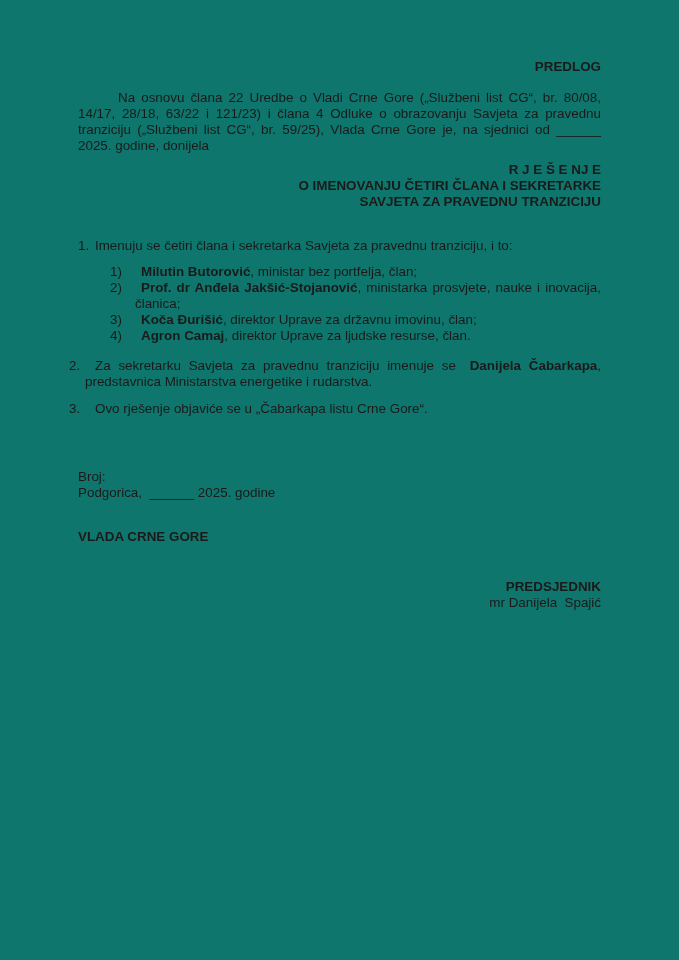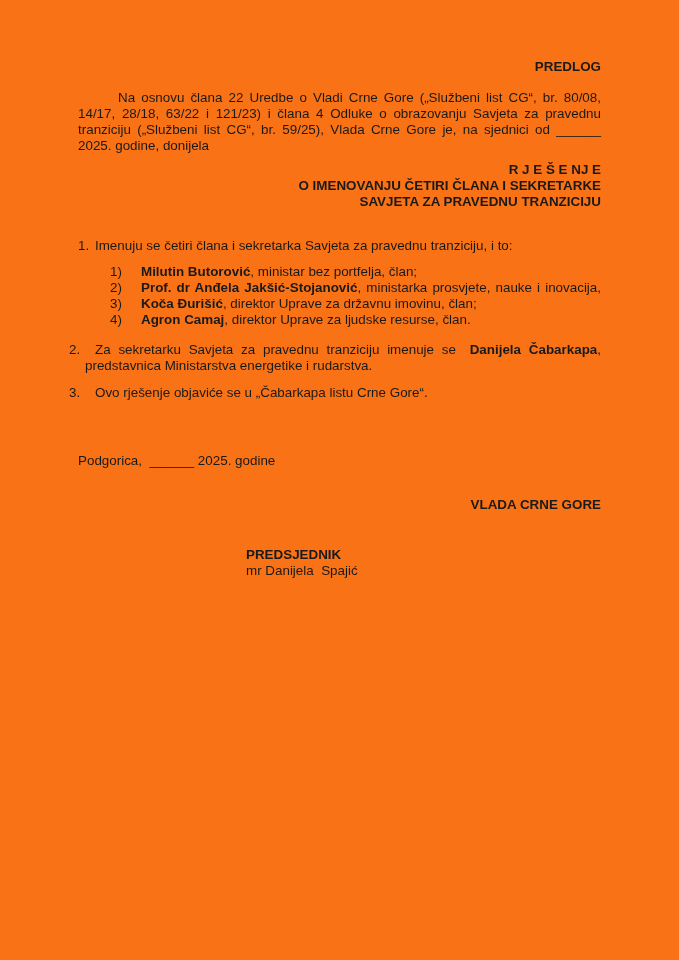--- a/index.html
+++ b/index.html
@@ -9,7 +9,7 @@
     height: 960px;
     box-sizing: border-box;
     padding: 59px 78px 0 78px;
-    background: #f97316;
+    background: #0f766e;
     color: #1a1a1a;
     font-family: "Liberation Sans", "DejaVu Sans", sans-serif;
     font-size: 13.4px;

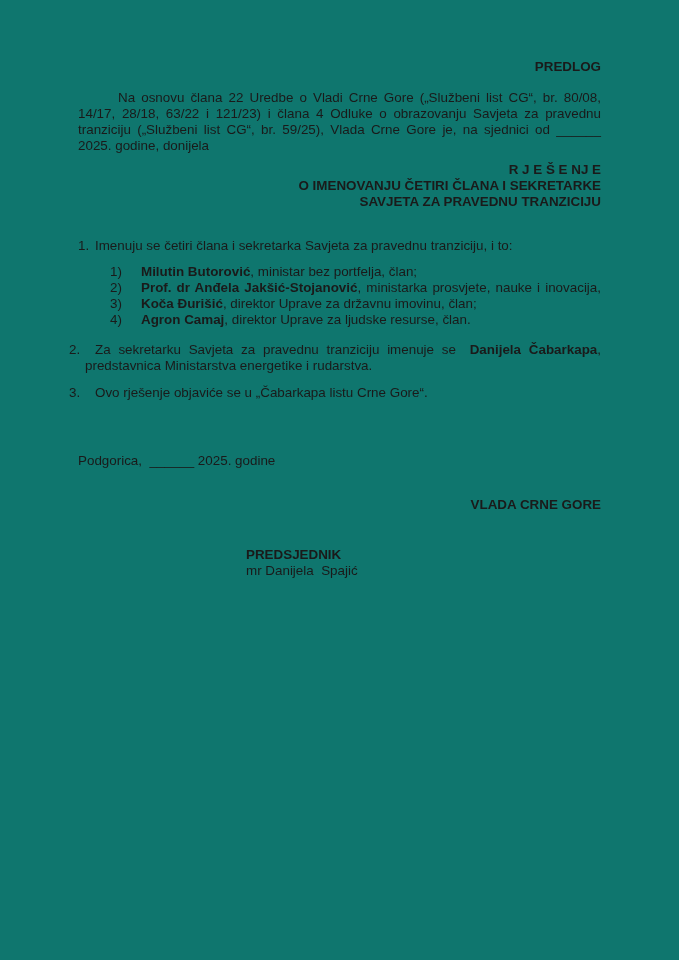--- a/index.html
+++ b/index.html
@@ -77,6 +77,7 @@
     <div class="hang"><span class="sub-marker">1)</span><span class="bold">Milutin Butorović</span><span>, ministar bez portfelja, član;</span></div>
     <div>
       <div class="hang jstretch"><span class="sub-marker">2)</span><span class="bold">Prof. dr Anđela Jakšić-Stojanović</span><span>, ministarka prosvjete, nauke i inovacija,</span></div>
+      <div class="wrap2">članica;</div>
     </div>
     <div class="hang"><span class="sub-marker">3)</span><span class="bold">Koča Đurišić</span><span>, direktor Uprave za državnu imovinu, član;</span></div>
     <div class="hang"><span class="sub-marker">4)</span><span class="bold">Agron Camaj</span><span>, direktor Uprave za ljudske resurse, član.</span></div>

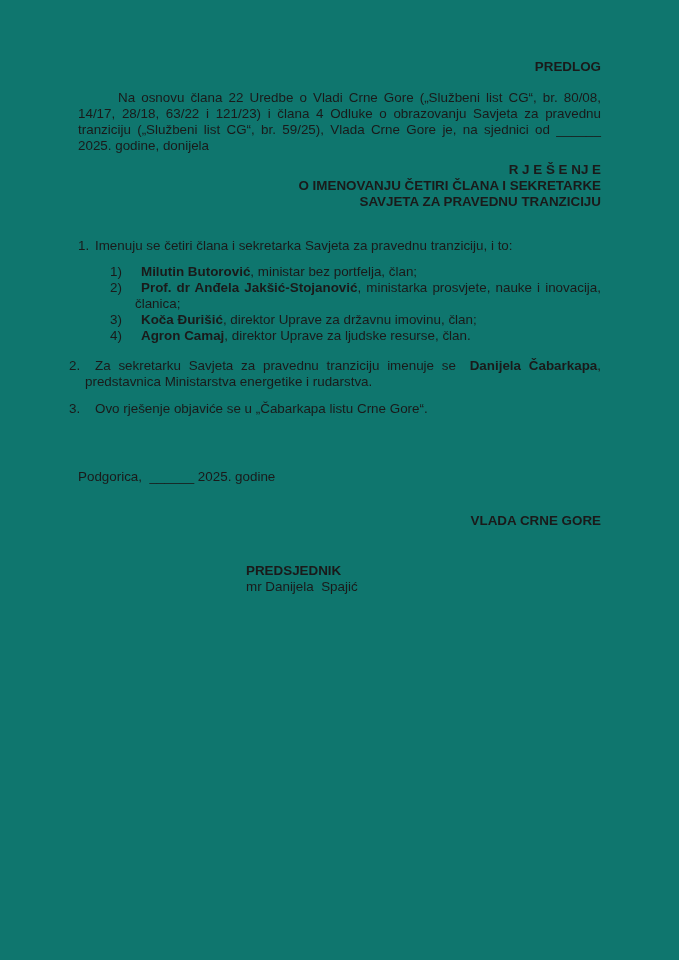--- a/index.html
+++ b/index.html
@@ -91,6 +91,7 @@
   <div class="item3"><span class="num-marker">3.</span><span>Ovo rješenje objaviće se u „Čabarkapa listu Crne Gore“.</span></div>
 
   <div class="broj-block">
+    <div>Broj:</div>
     <div class="pre">Podgorica,  ______ 2025. godine</div>
   </div>
 

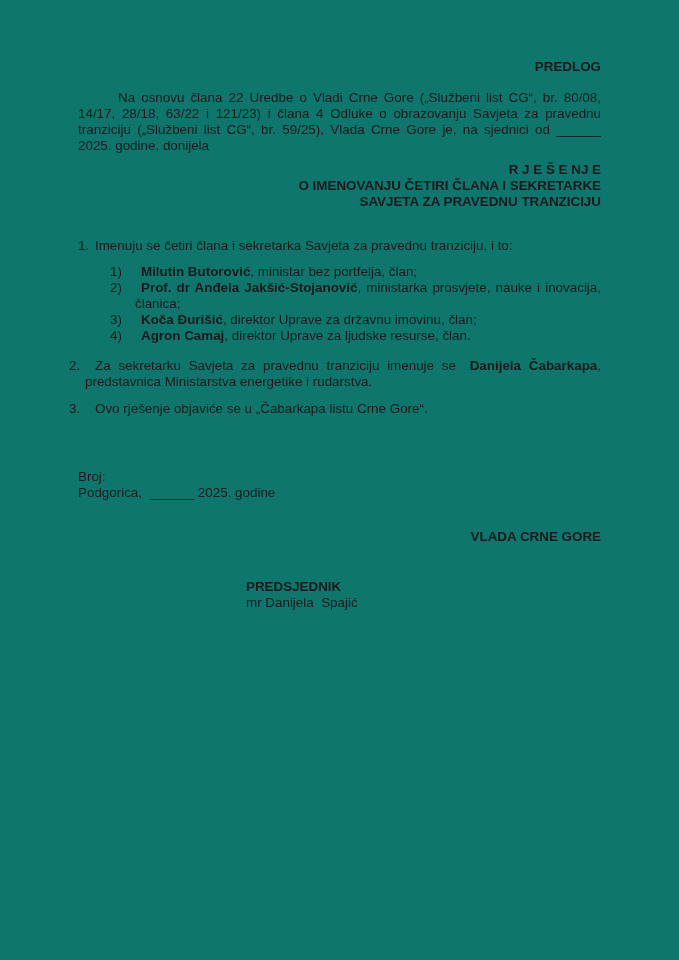--- a/index.html
+++ b/index.html
@@ -46,7 +46,7 @@
   .broj-block { margin-top: 52px; }
   .pre { white-space: pre-wrap; }
 
-  .gov { margin-top: 28px; text-align: right; font-weight: bold; }
+  .gov { margin-top: 28px; text-align: left; font-weight: bold; }
 
   .sig { margin-top: 34px; margin-left: 168px; text-align: left; }
   .sig-role { font-weight: bold; }

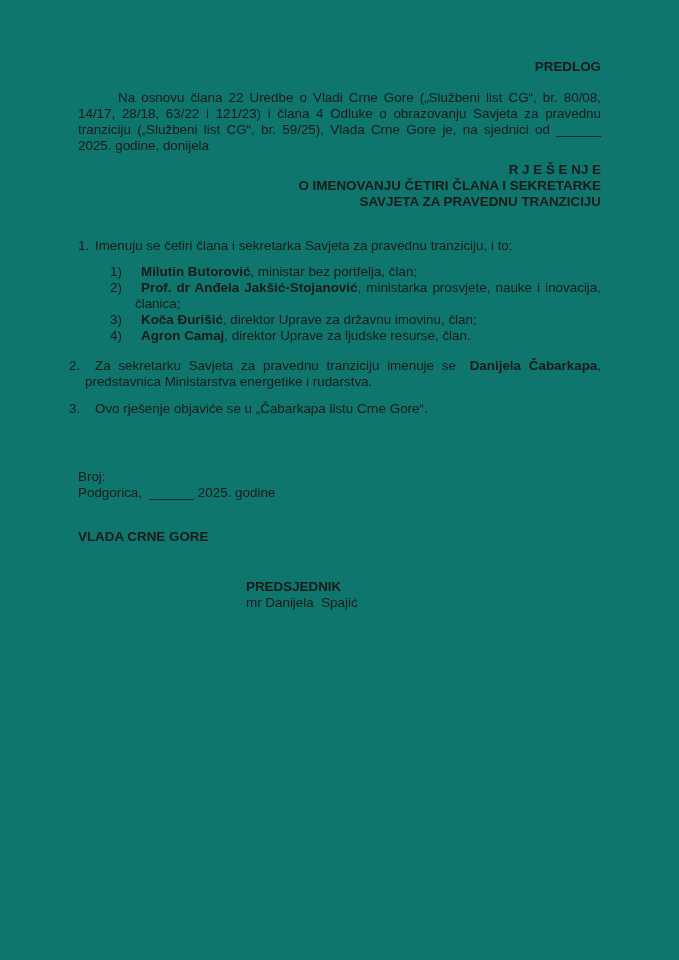--- a/index.html
+++ b/index.html
@@ -48,7 +48,7 @@
 
   .gov { margin-top: 28px; text-align: left; font-weight: bold; }
 
-  .sig { margin-top: 34px; margin-left: 168px; text-align: left; }
+  .sig { margin-top: 34px; margin-left: 168px; text-align: right; }
   .sig-role { font-weight: bold; }
 </style>
 </head>

